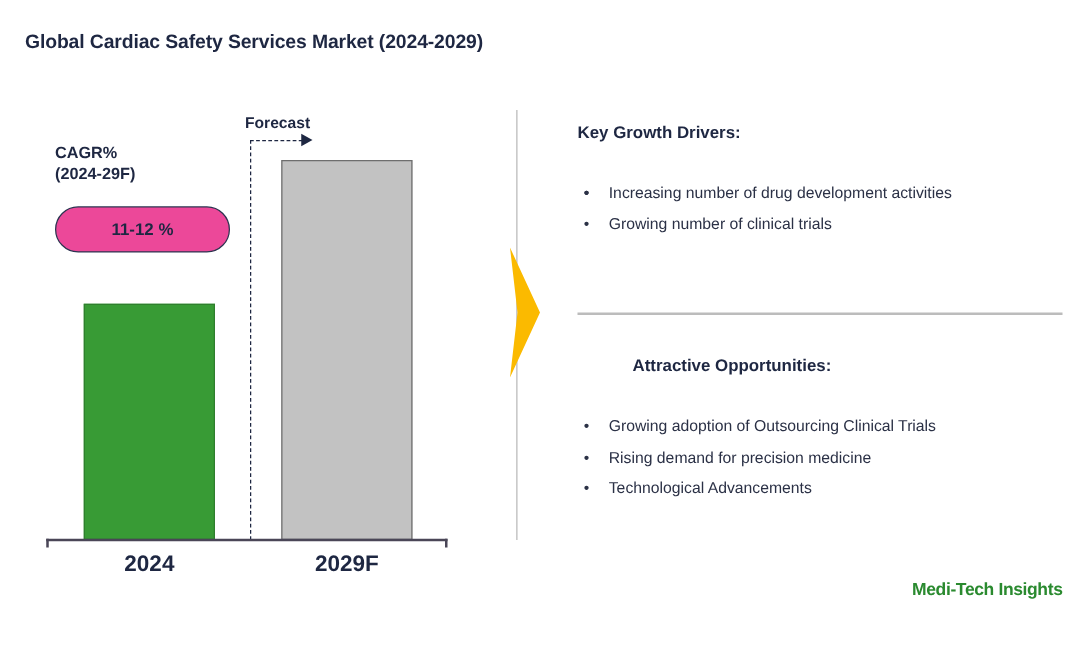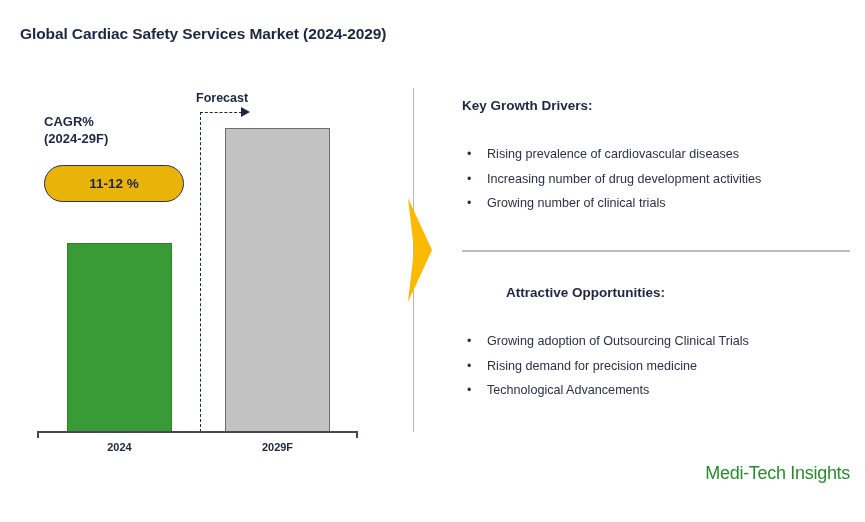--- a/index.html
+++ b/index.html
@@ -293,7 +293,6 @@
   <ul class="bullet-list" id="list-drivers">
     <li class="bullet-item">
       <span class="bullet-dot">•</span>
-      <span>Rising prevalence of cardiovascular diseases</span>
     </li>
     <li class="bullet-item">
       <span class="bullet-dot">•</span>

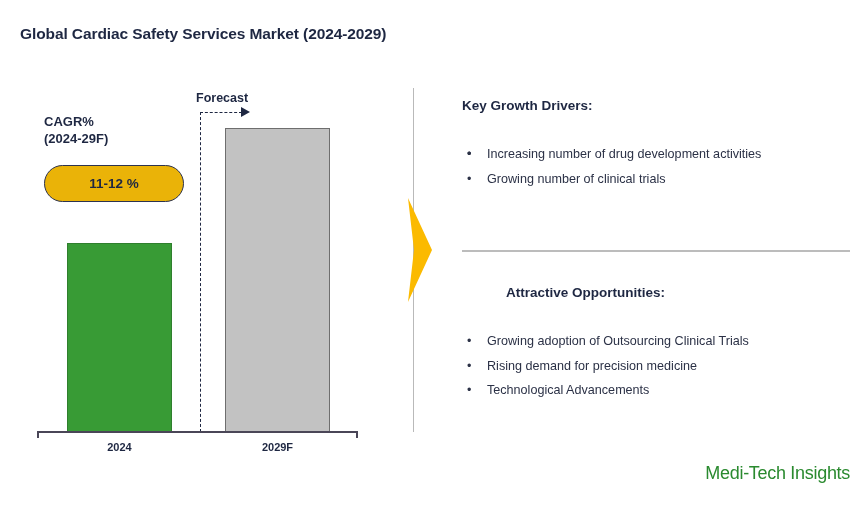--- a/index.html
+++ b/index.html
@@ -59,7 +59,7 @@
     box-sizing: border-box;
     border: 1.6px solid #2c3350;
     border-radius: 20px;
-    background: #eab308;
+    background: #ec4899;
     display: flex;
     align-items: center;
     justify-content: center;

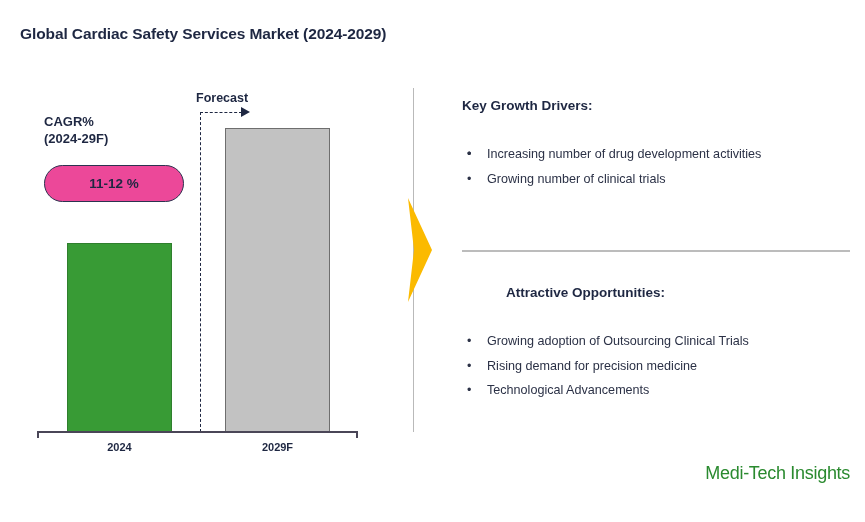--- a/index.html
+++ b/index.html
@@ -157,7 +157,7 @@
   .x-tick-label {
     position: absolute;
     top: 441px;
-    font-size: 11px;
+    font-size: 18px;
     font-weight: bold;
     color: #1e2742;
     text-align: center;

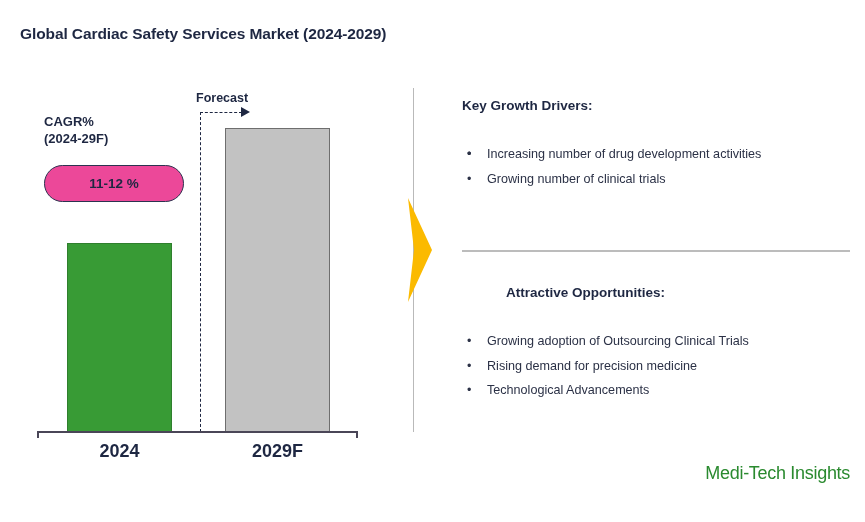--- a/index.html
+++ b/index.html
@@ -242,8 +242,8 @@
     position: absolute;
     right: 15px;
     top: 463px;
-    font-size: 18px;
-    font-weight: normal;
+    font-size: 14px;
+    font-weight: bold;
     color: #2a8a2f;
     letter-spacing: -0.3px;
     white-space: nowrap;

